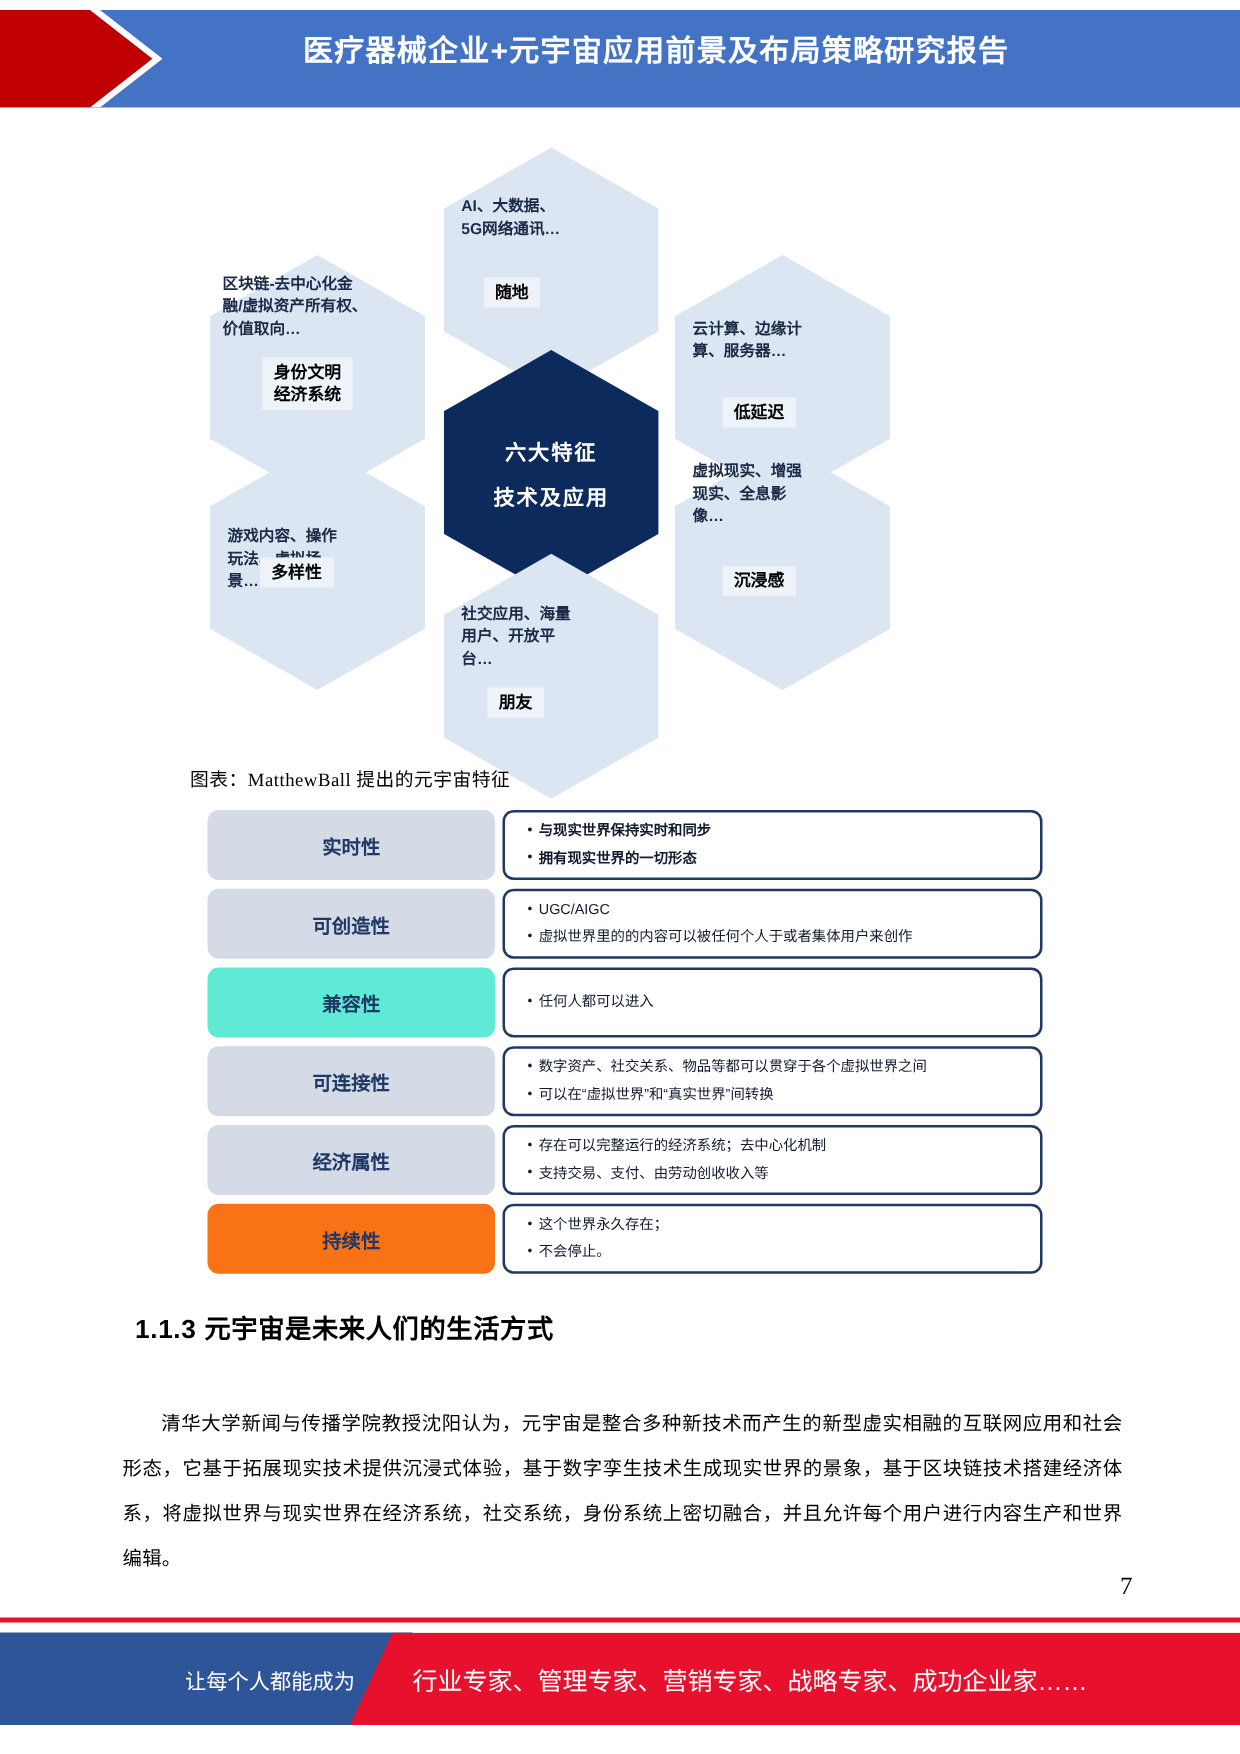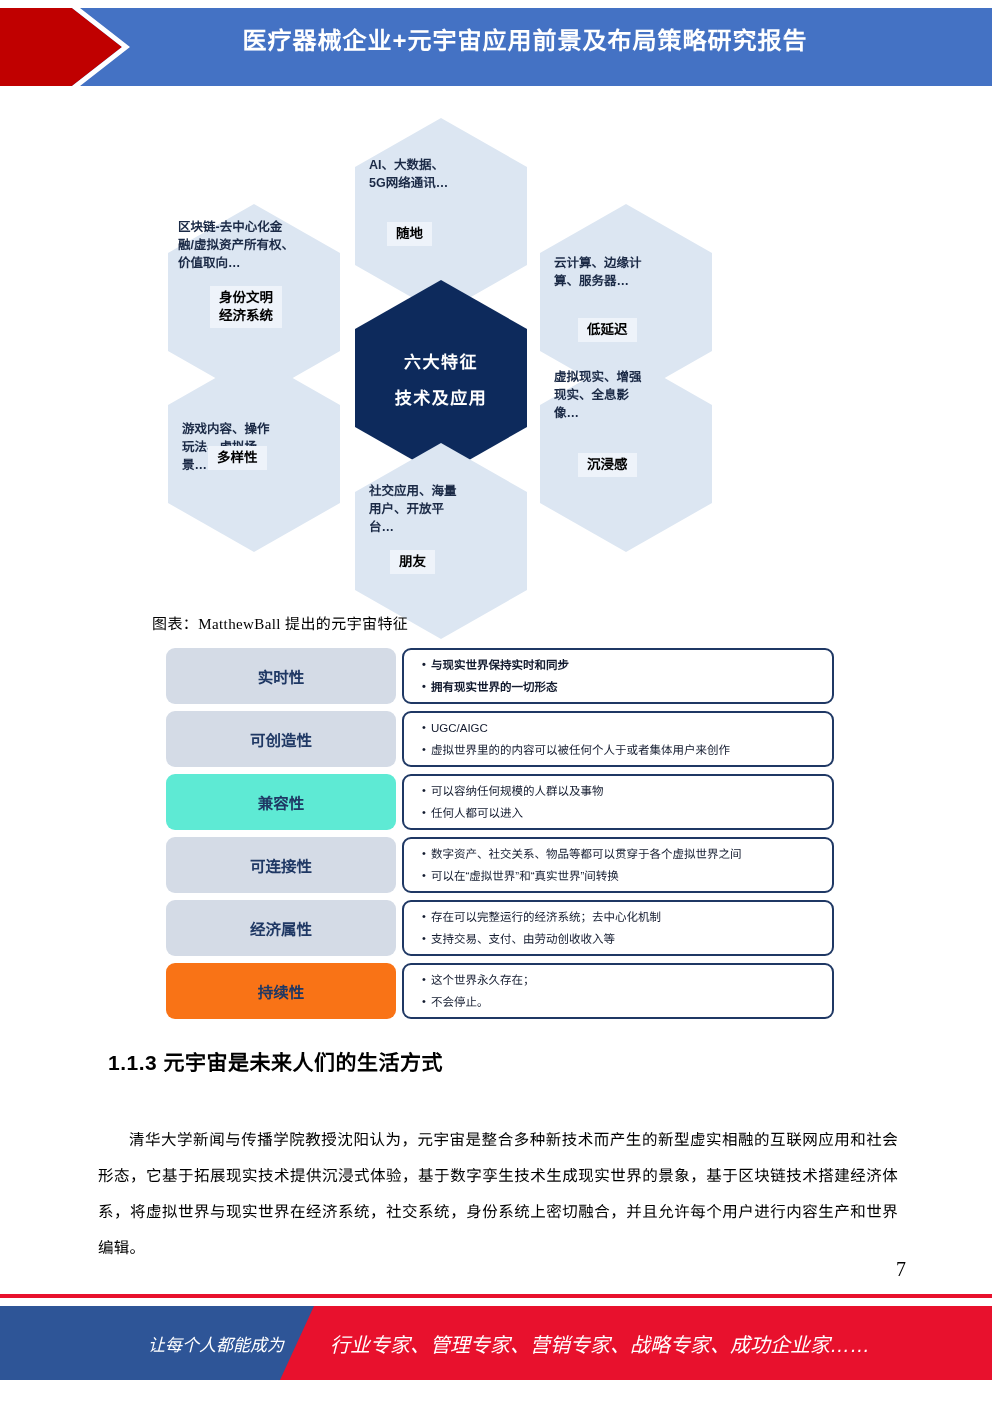--- a/index.html
+++ b/index.html
@@ -346,7 +346,6 @@
     <div class="feature-row">
       <div class="feature-key" style="background: #5eead4;">兼容性</div>
       <div class="feature-val" style="border-color: rgb(31, 56, 100);">
-        <div class="feature-bullet">可以容纳任何规模的人群以及事物</div>
         <div class="feature-bullet">任何人都可以进入</div>
       </div>
     </div>

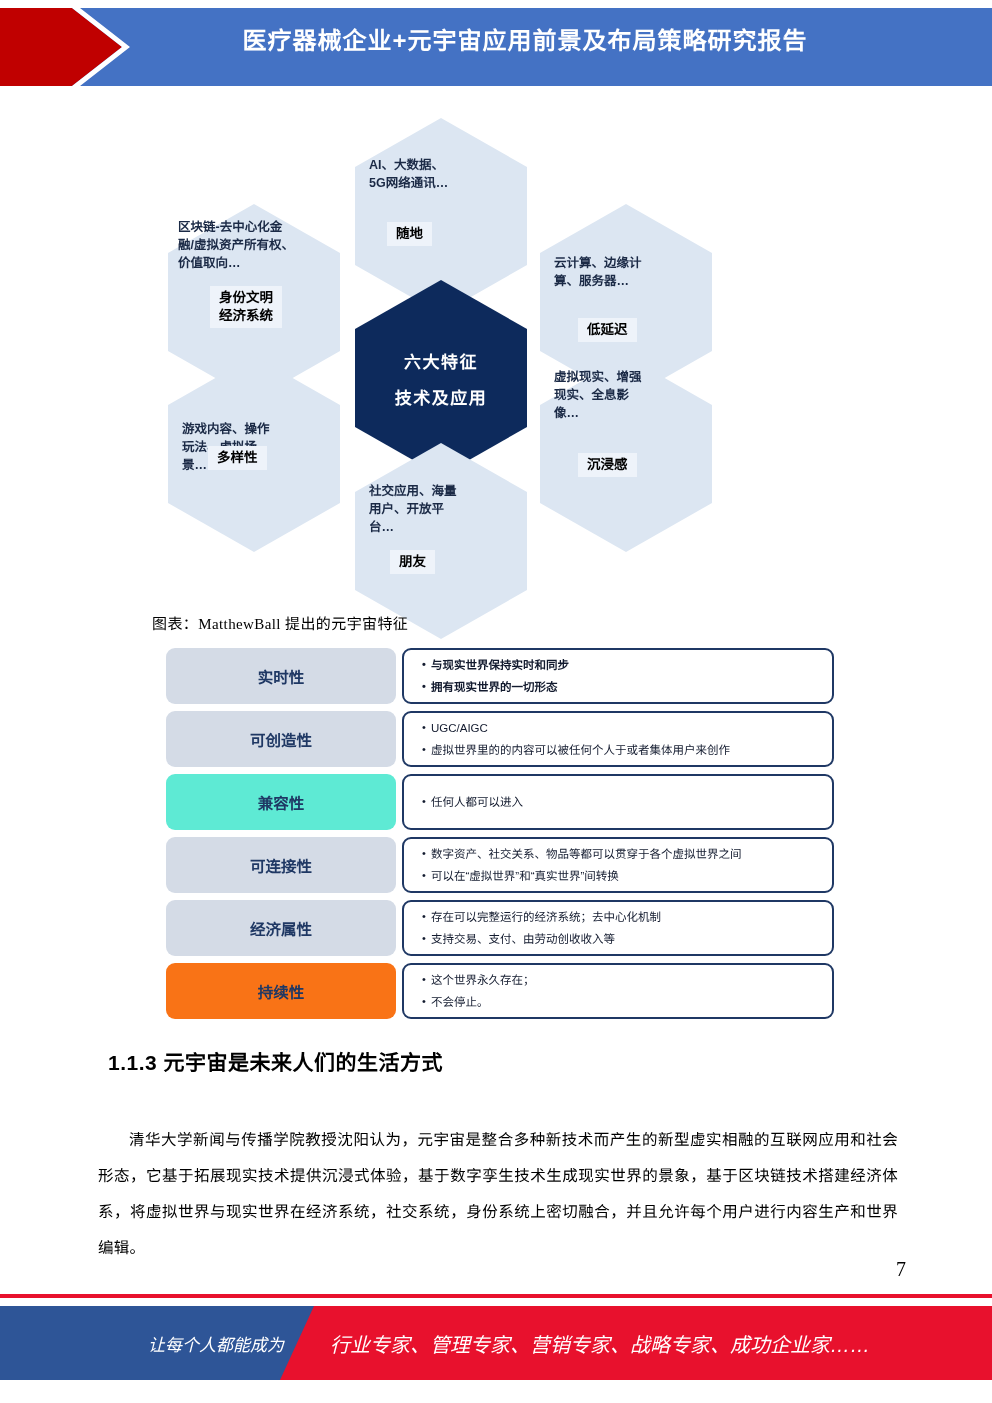--- a/index.html
+++ b/index.html
@@ -211,7 +211,7 @@
   .footer-band {
     position: absolute;
     left: 0; top: 1306px;
-    width: 992px; height: 96px; font-style: italic;
+    width: 992px; height: 96px;
   }
   .footer-blue {
     position: absolute;

